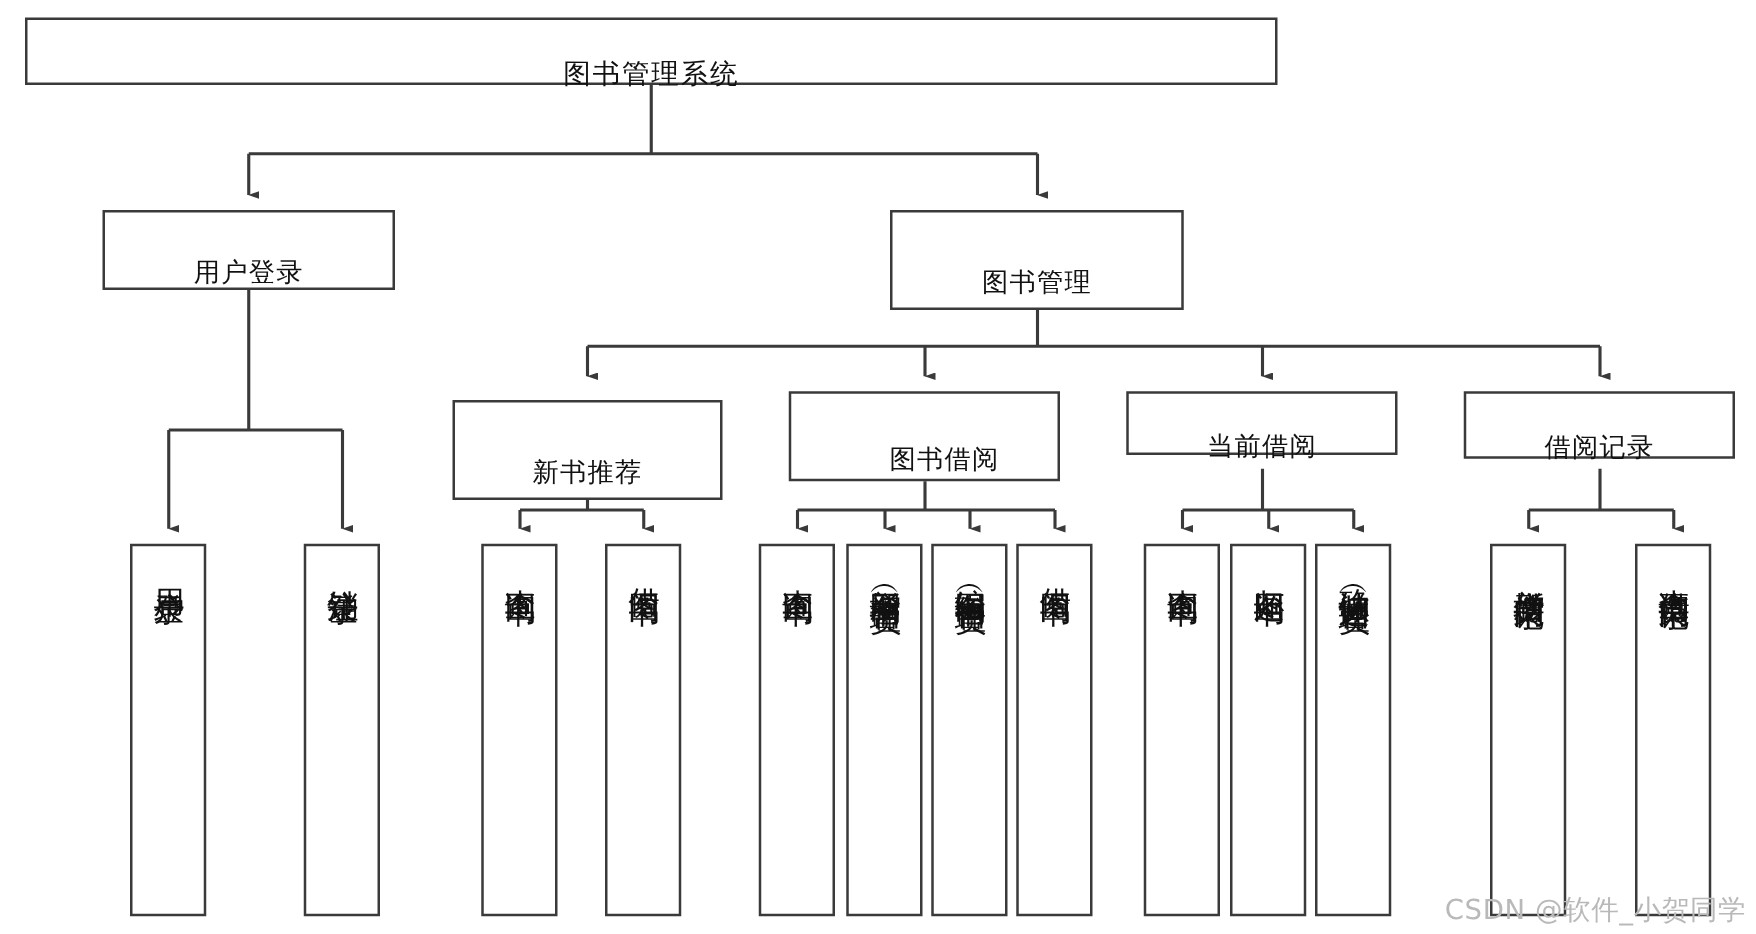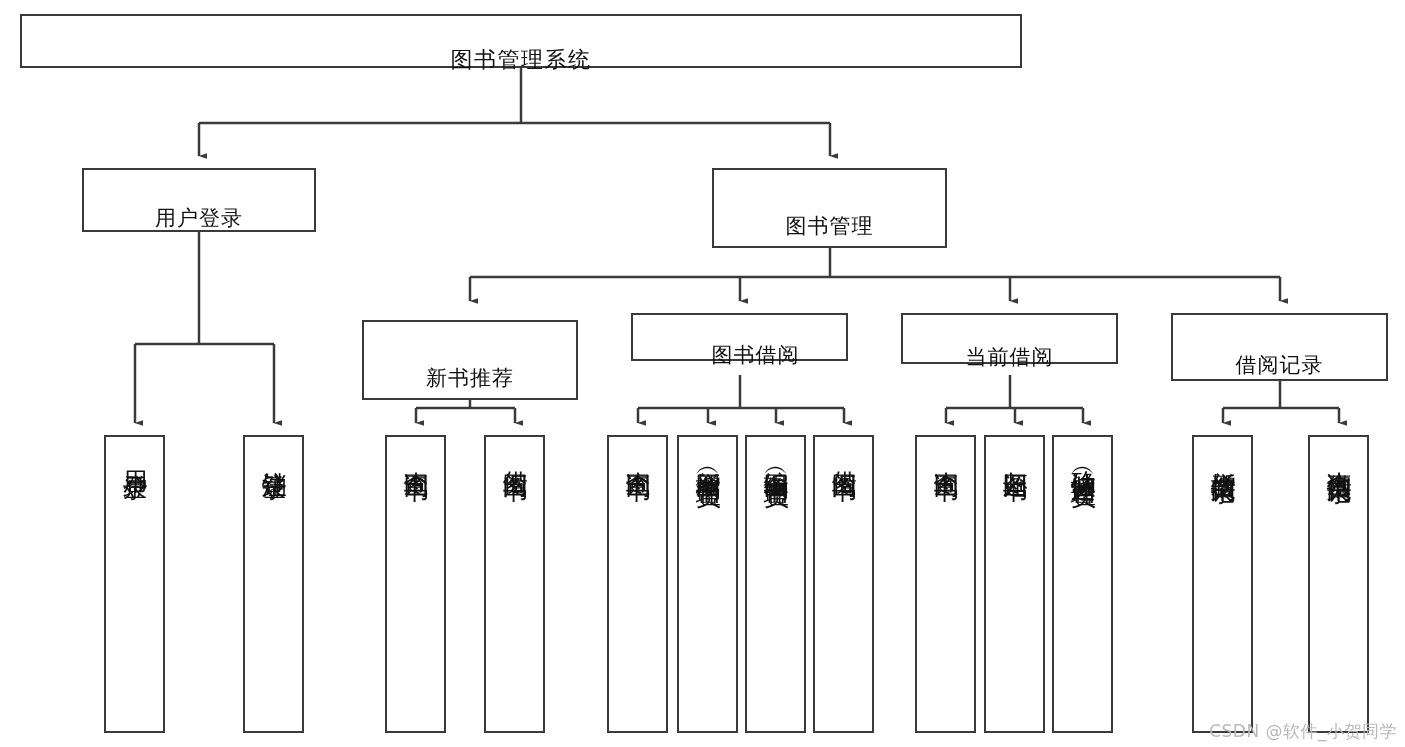--- a/index.html
+++ b/index.html
@@ -131,7 +131,7 @@
   <div class="node h" style="left: 362px; top: 320px; width: 216px; height: 80px;">
     <span class="label">新书推荐</span>
   </div>
-  <div class="node h" style="left: 631px; top: 313px; width: 217px; height: 48px; padding-left: 32px;">
+  <div class="node h" style="left: 631px; top: 313px; width: 217px; height: 72px; padding-left: 32px;">
     <span class="label">图书借阅</span>
   </div>
   <div class="node h" style="left: 901px; top: 313px; width: 217px; height: 51px;">

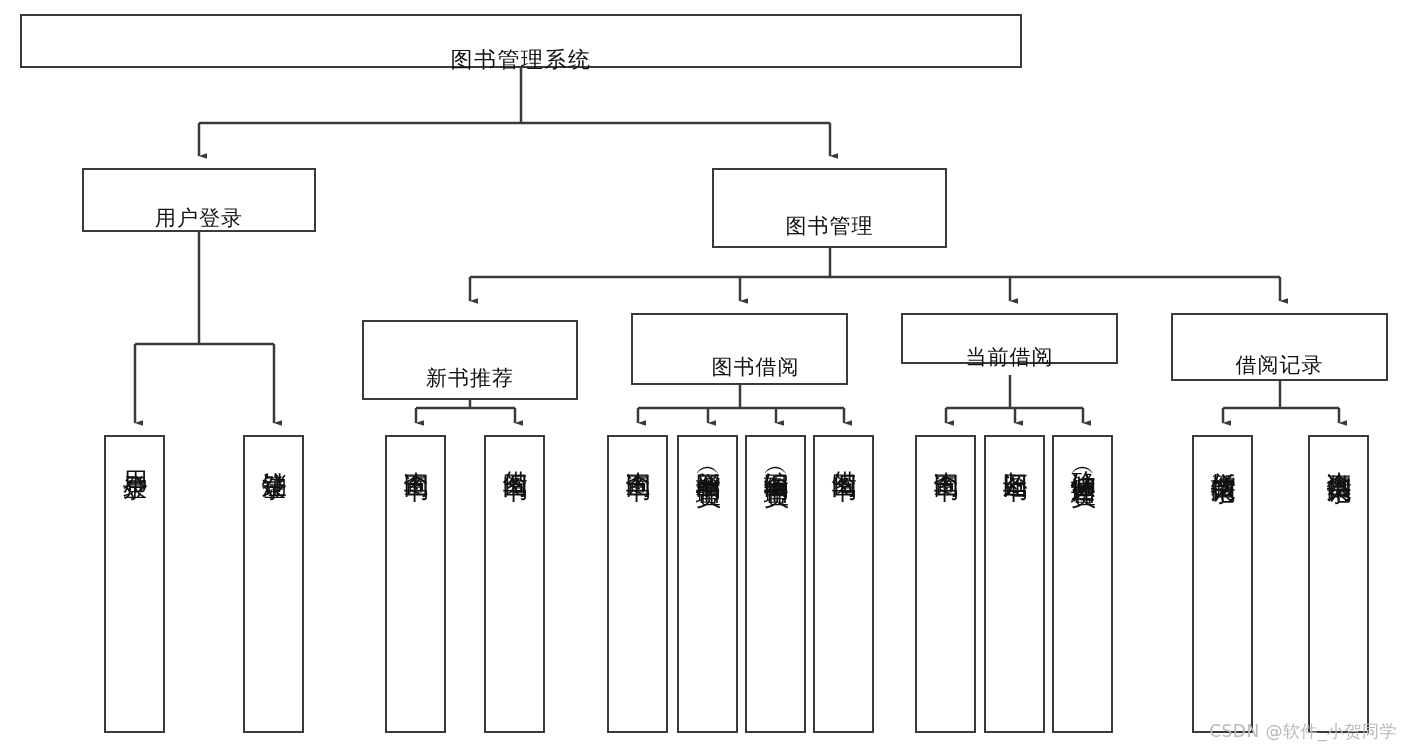--- a/index.html
+++ b/index.html
@@ -137,7 +137,7 @@
   <div class="node h" style="left: 901px; top: 313px; width: 217px; height: 51px;">
     <span class="label">当前借阅</span>
   </div>
-  <div class="node h" style="left: 1171px; top: 313px; width: 217px; height: 68px;">
+  <div class="node h" style="left: 1171px; top: 313px; width: 217px; height: 54px;">
     <span class="label">借阅记录</span>
   </div>
 

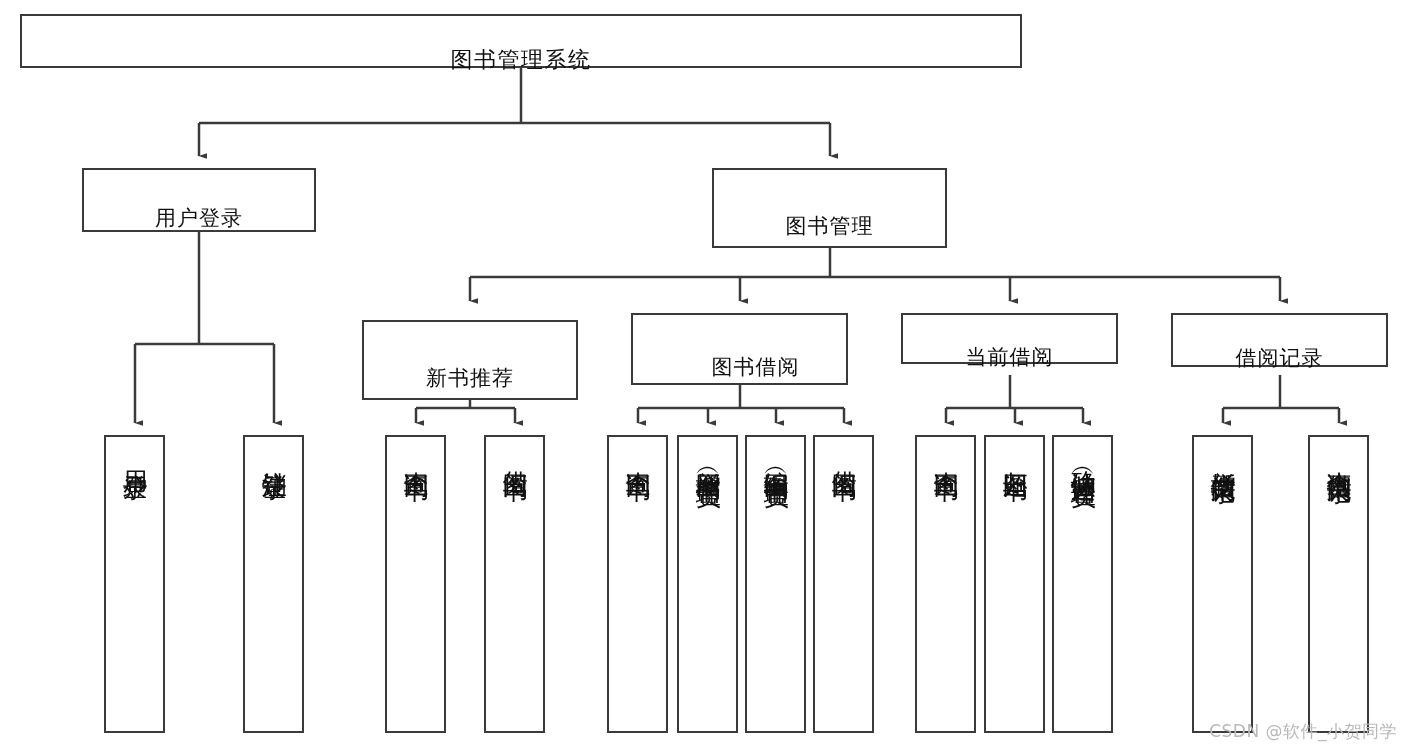--- a/index.html
+++ b/index.html
@@ -61,7 +61,7 @@
     position:absolute;
     right:8px;
     bottom:4px;
-    font-size:17px;
+    font-size:22px;
     color:#b9b9b9;
     letter-spacing:0.5px;
     white-space:nowrap;

